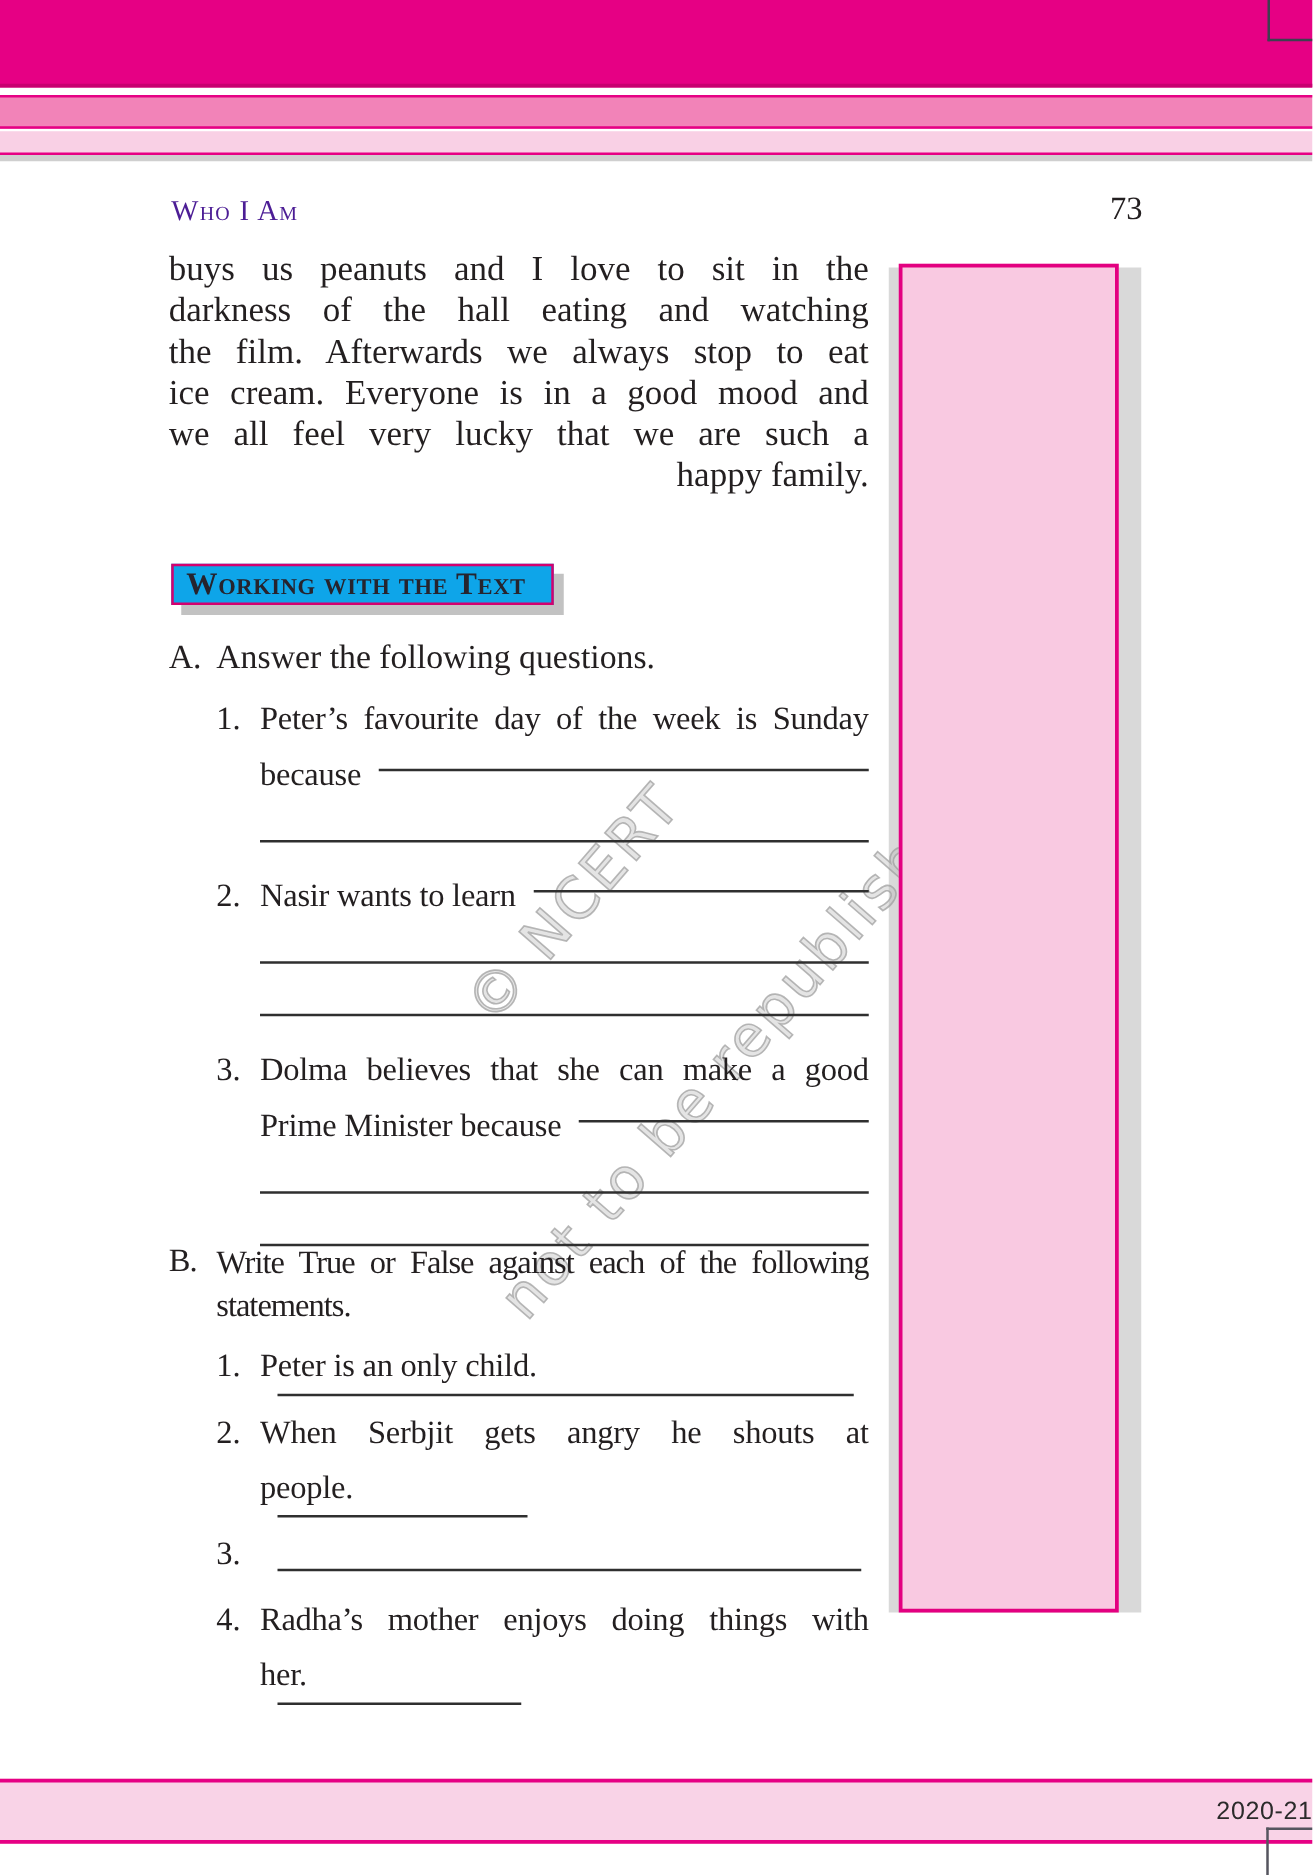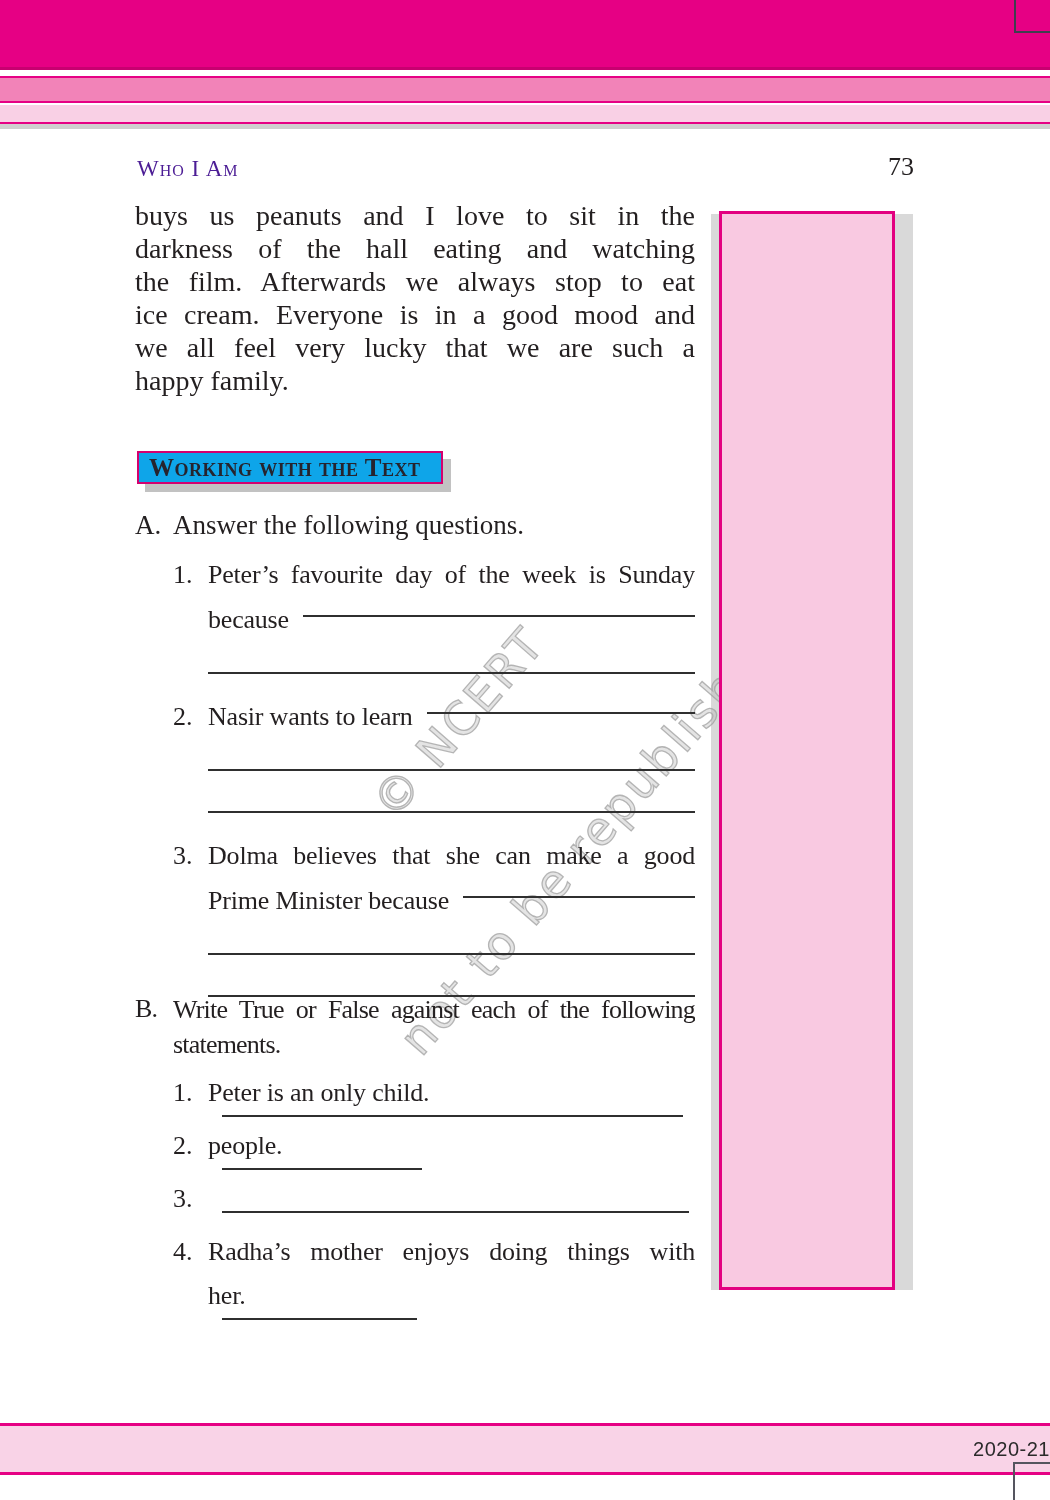--- a/index.html
+++ b/index.html
@@ -50,7 +50,7 @@
   #para { top:199px; font-size:28px; }
   .pline { height:33px; line-height:33px; overflow:hidden; text-align:justify; }
   .pline::after { content:""; display:inline-block; width:100%; height:0; }
-  .pline.last { text-align:left; }
+  .pline.last { text-align:right; }
   .pline.last::after { content:none; }
 
   

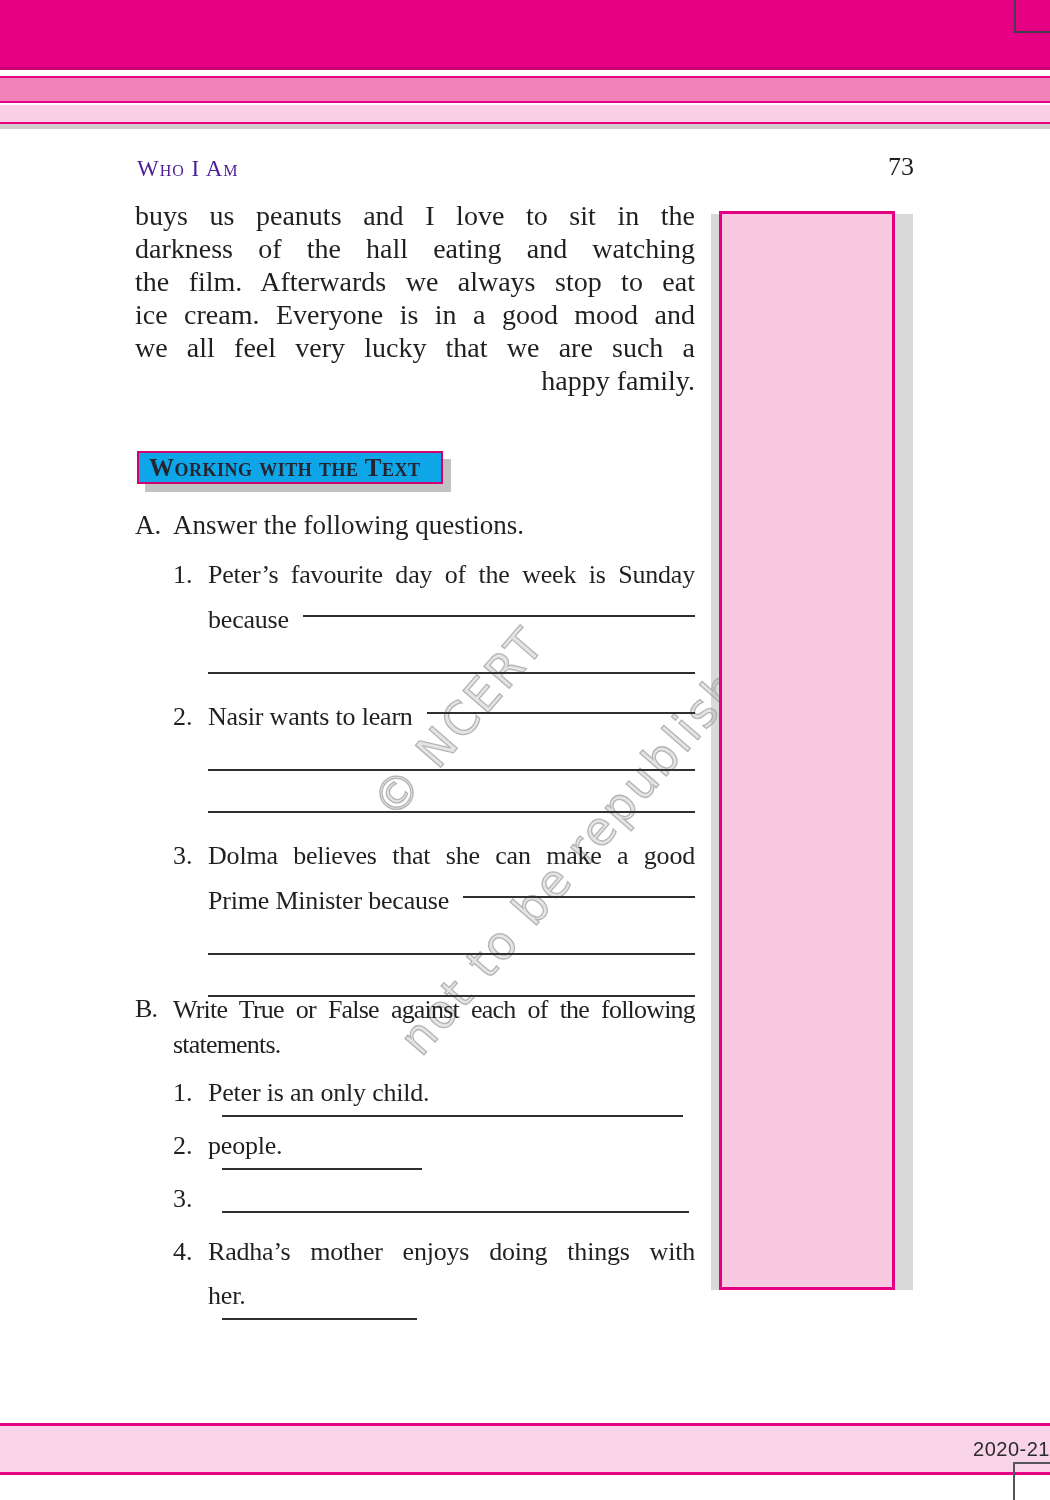--- a/index.html
+++ b/index.html
@@ -199,6 +199,7 @@
 
   <div class="s">
     <span class="num">2.</span>
+    <div class="sline just">When Serbjit gets angry he shouts at</div>
     <div class="sfill">
       <span class="txt">people.</span>
       <span class="blank fixed" style="width:200px;"></span>

